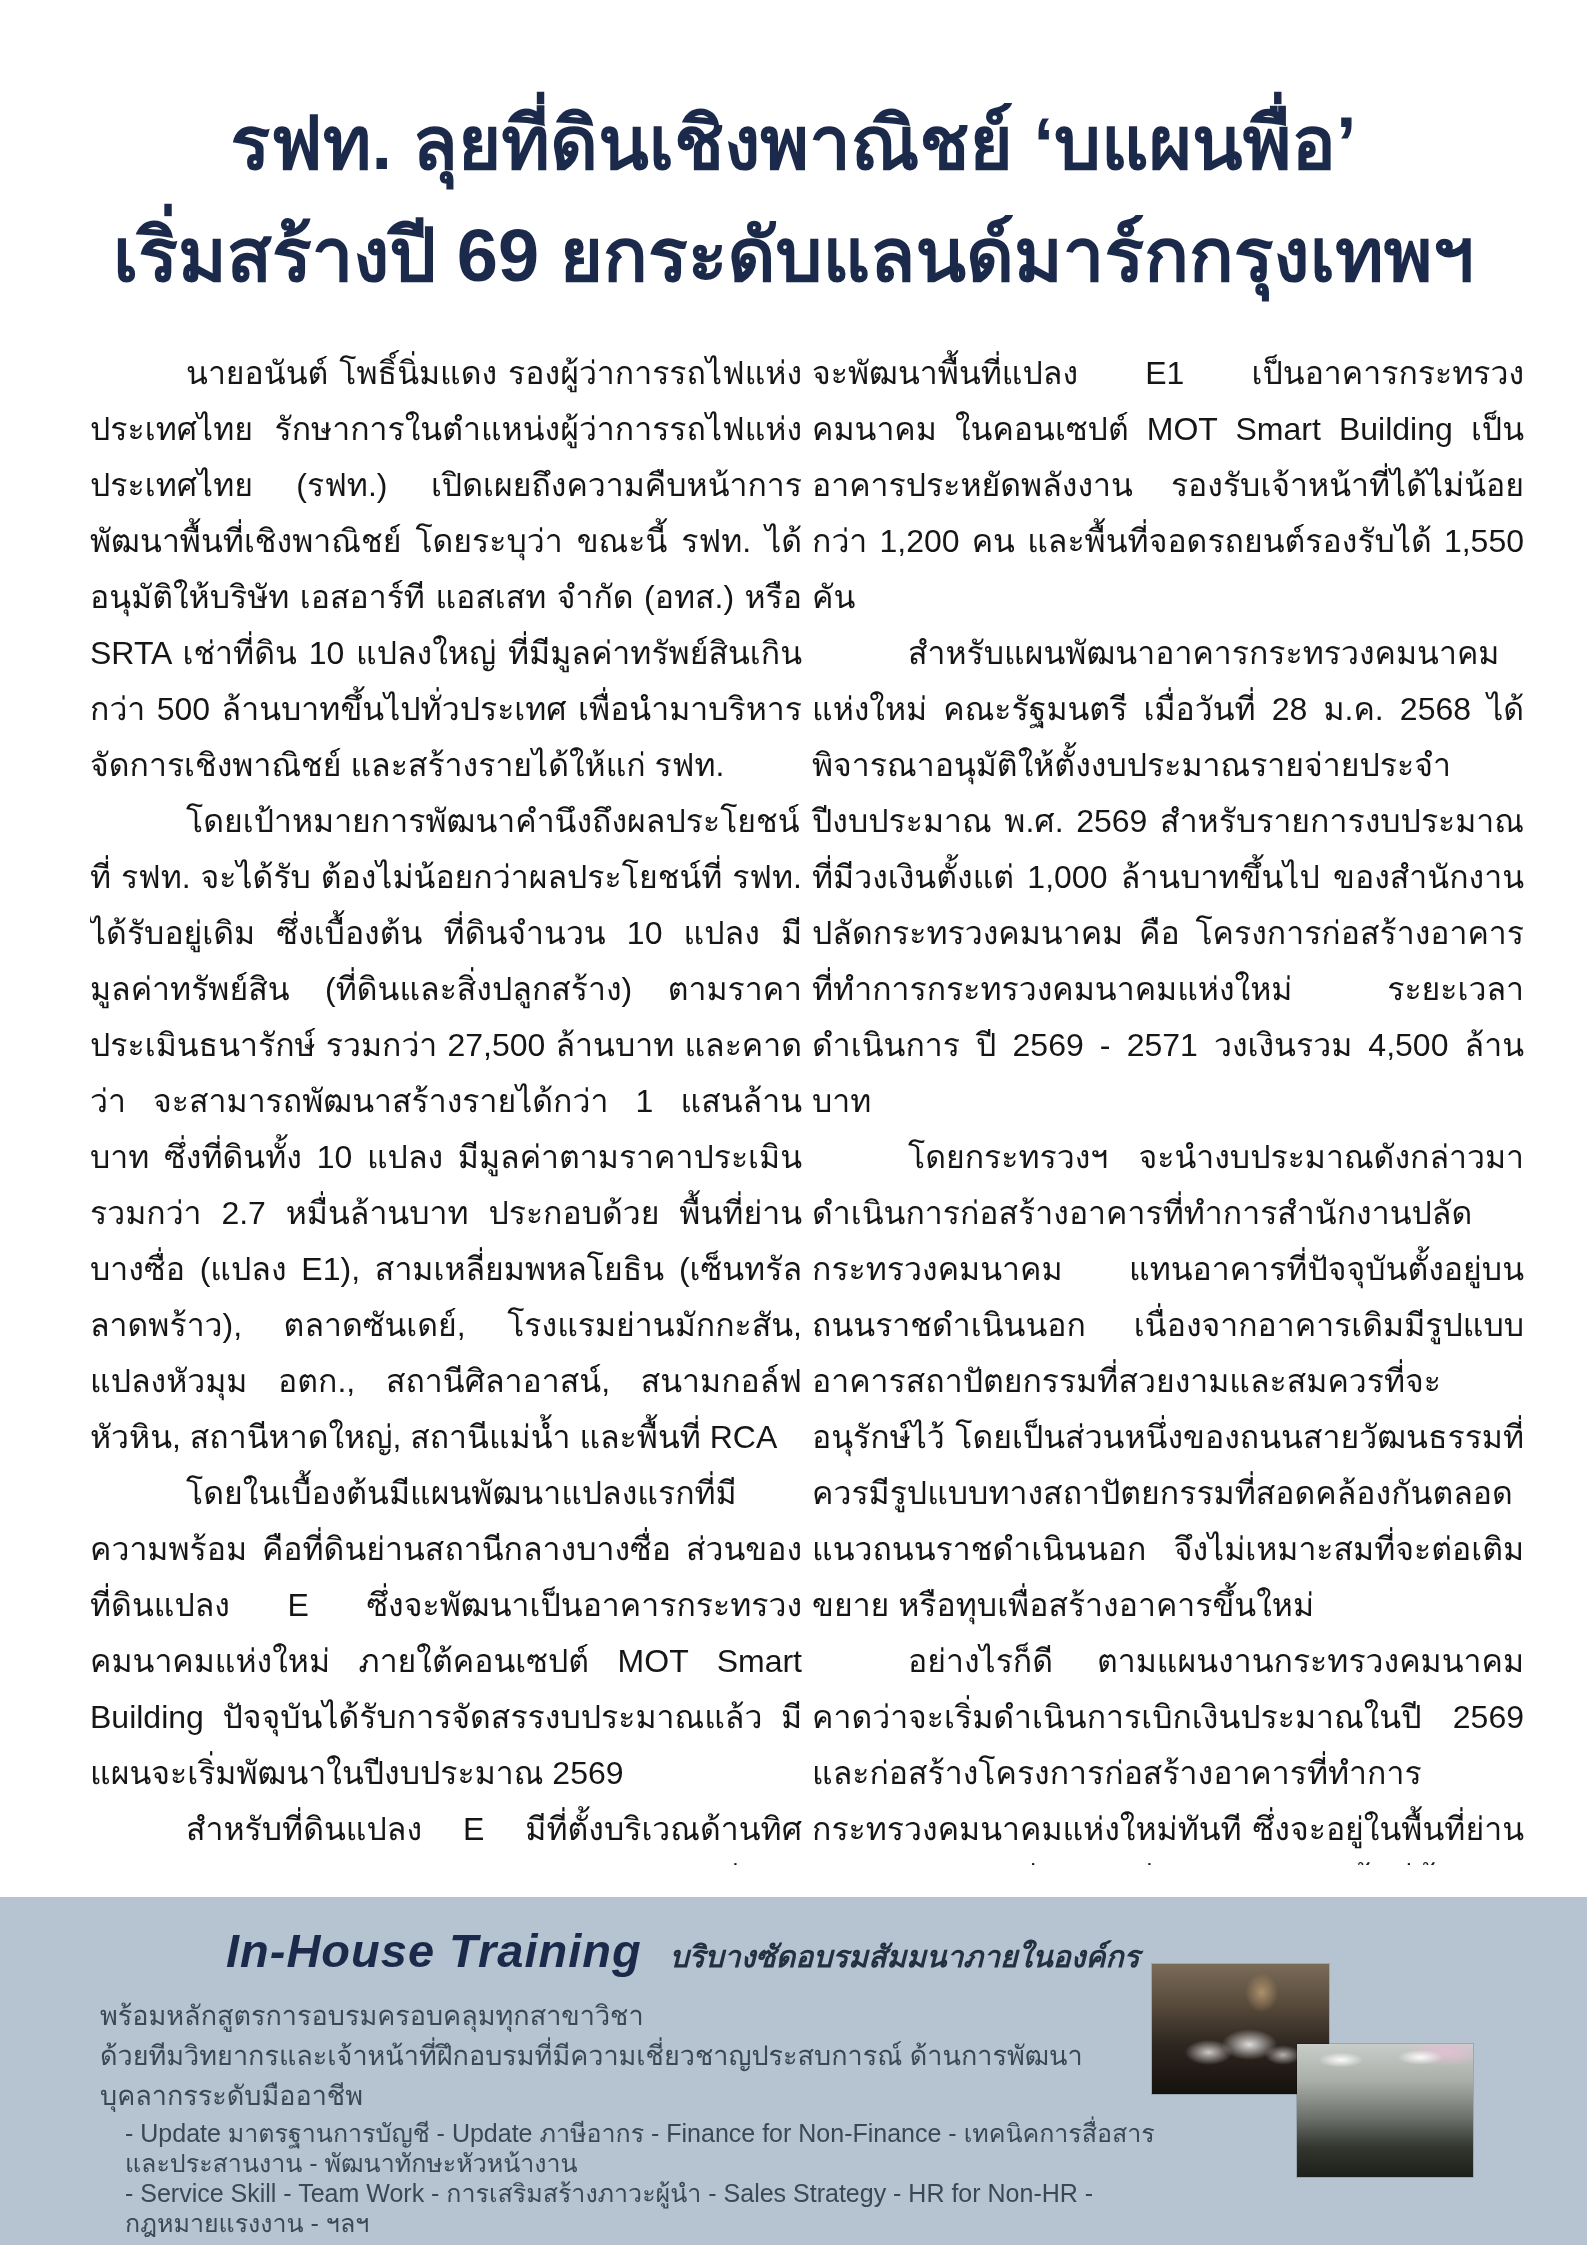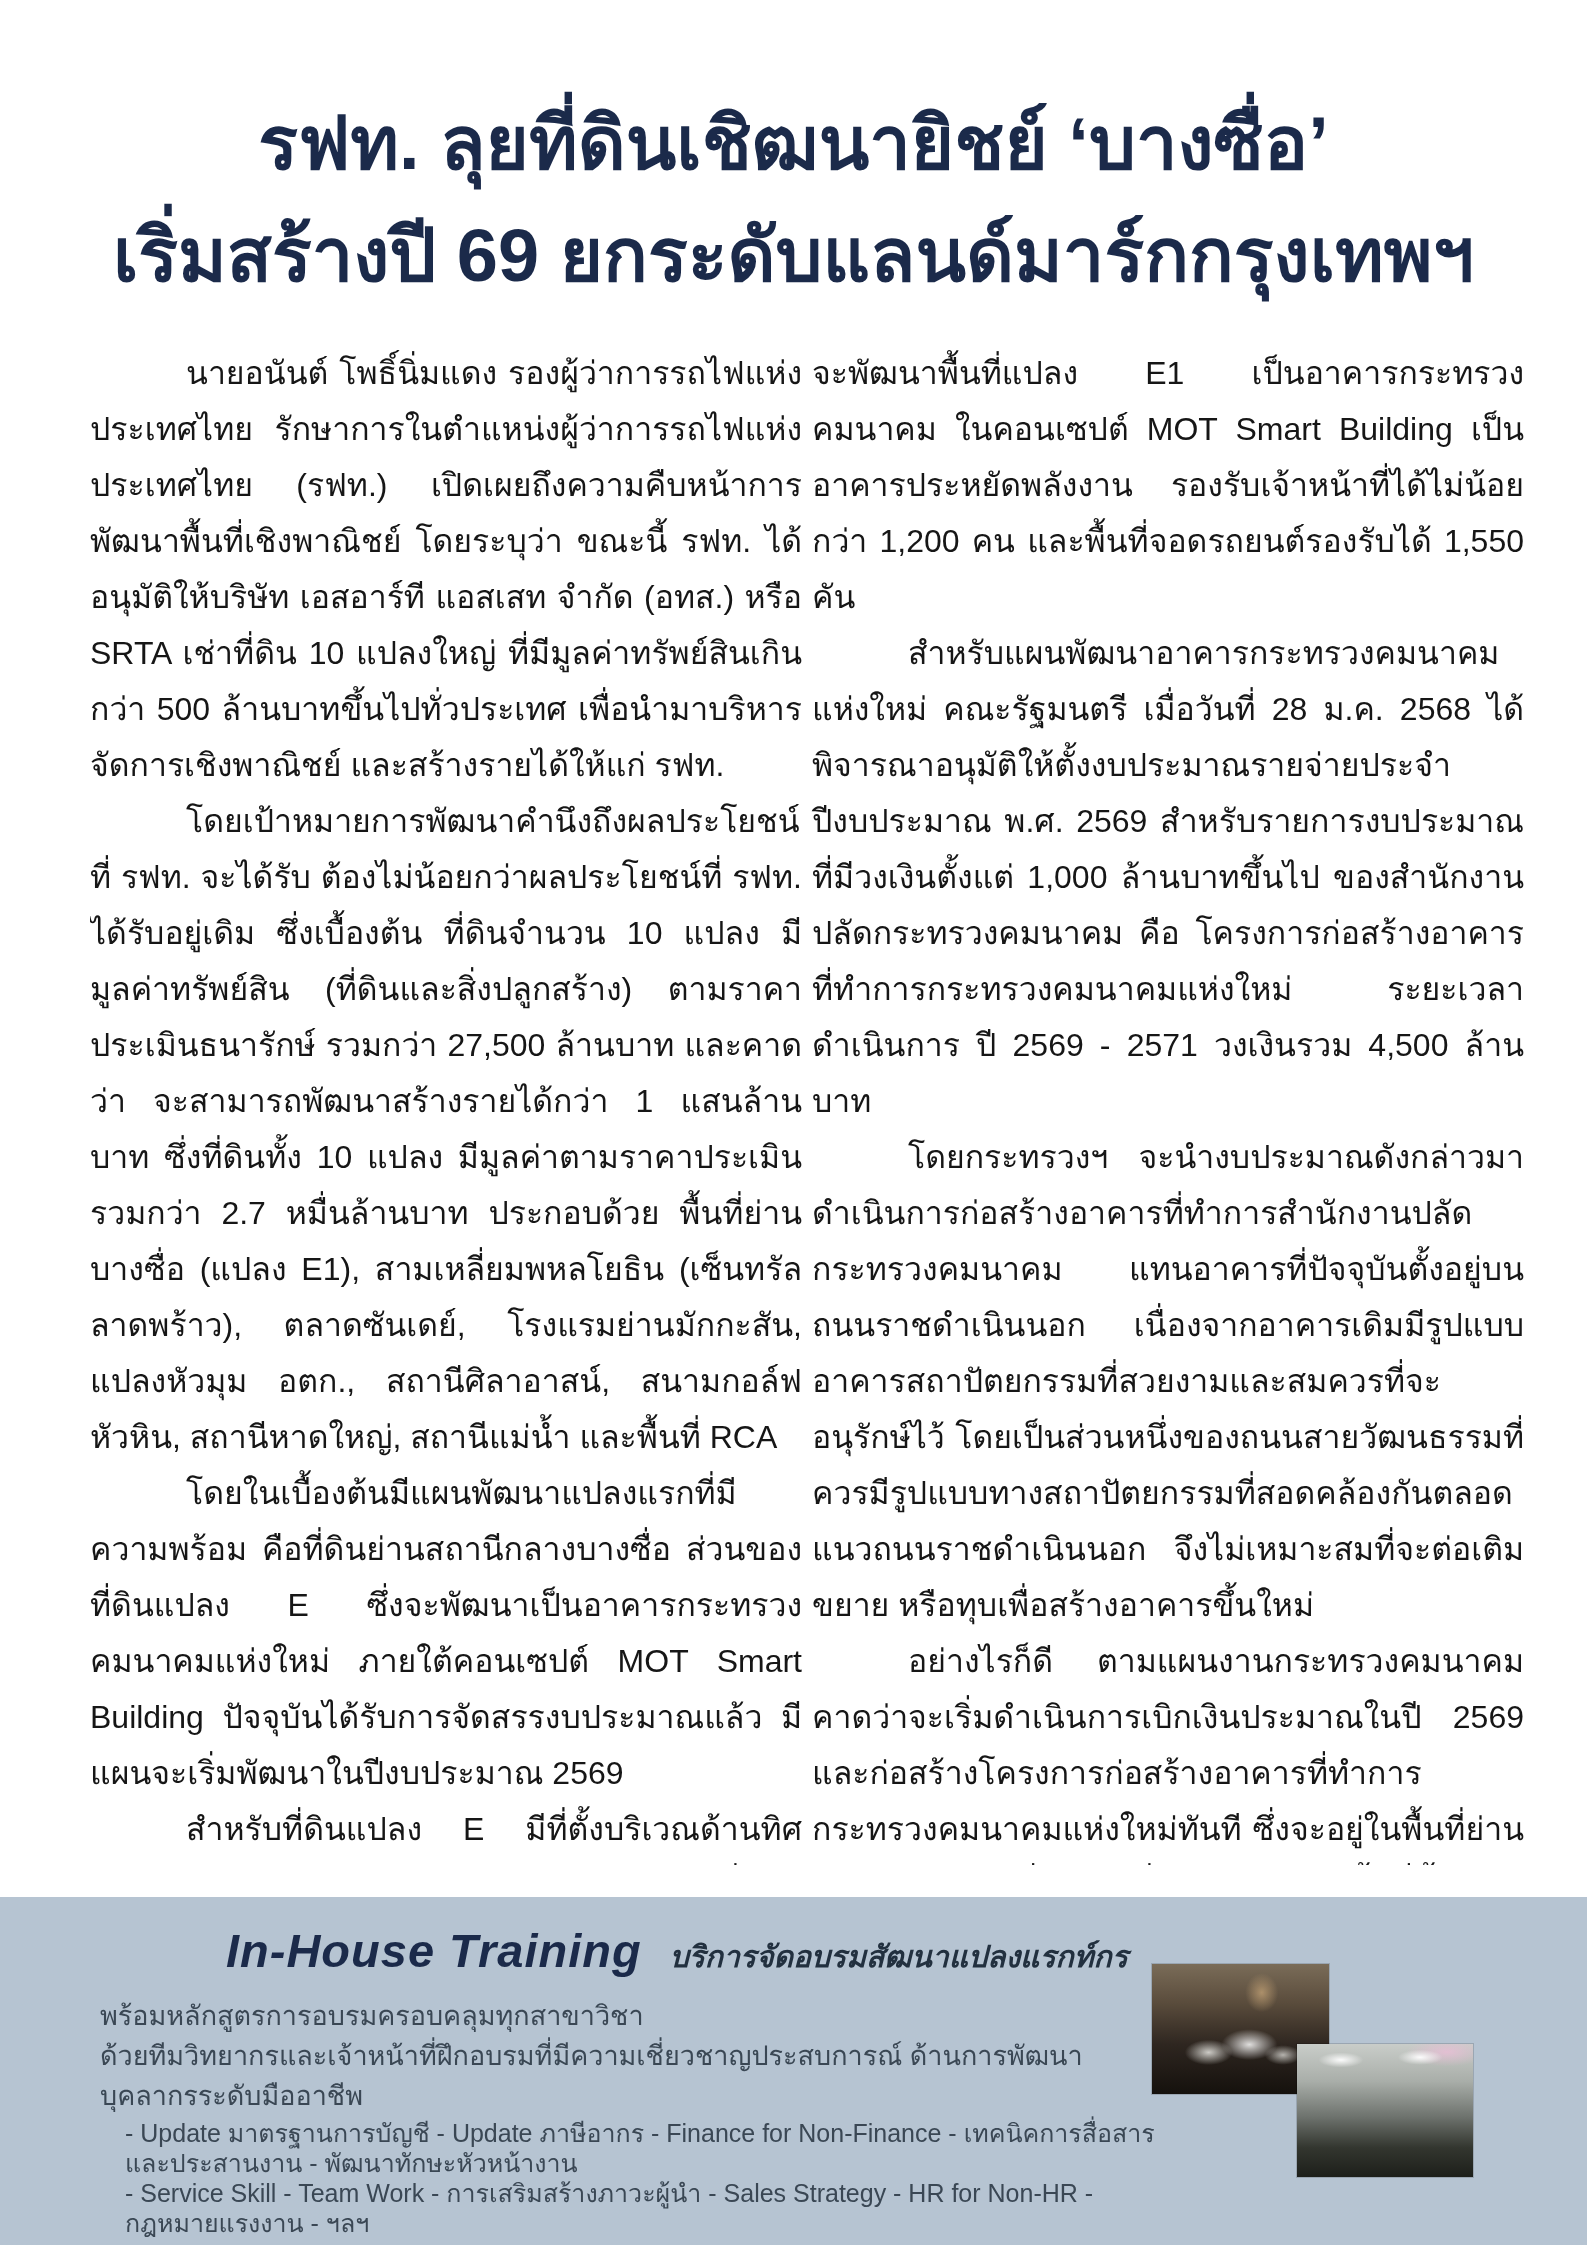--- a/index.html
+++ b/index.html
@@ -71,7 +71,7 @@
 <div class="page">
 
   <div class="headline">
-    <div>รฟท. ลุยที่ดินเชิฒนายิชย์ ‘บางซื่อ’</div>
+    <div>รฟท. ลุยที่ดินเชิงพาณิชย์ ‘บแผนพื่อ’</div>
     <div>เริ่มสร้างปี 69 ยกระดับแลนด์มาร์กกรุงเทพฯ</div>
   </div>
 

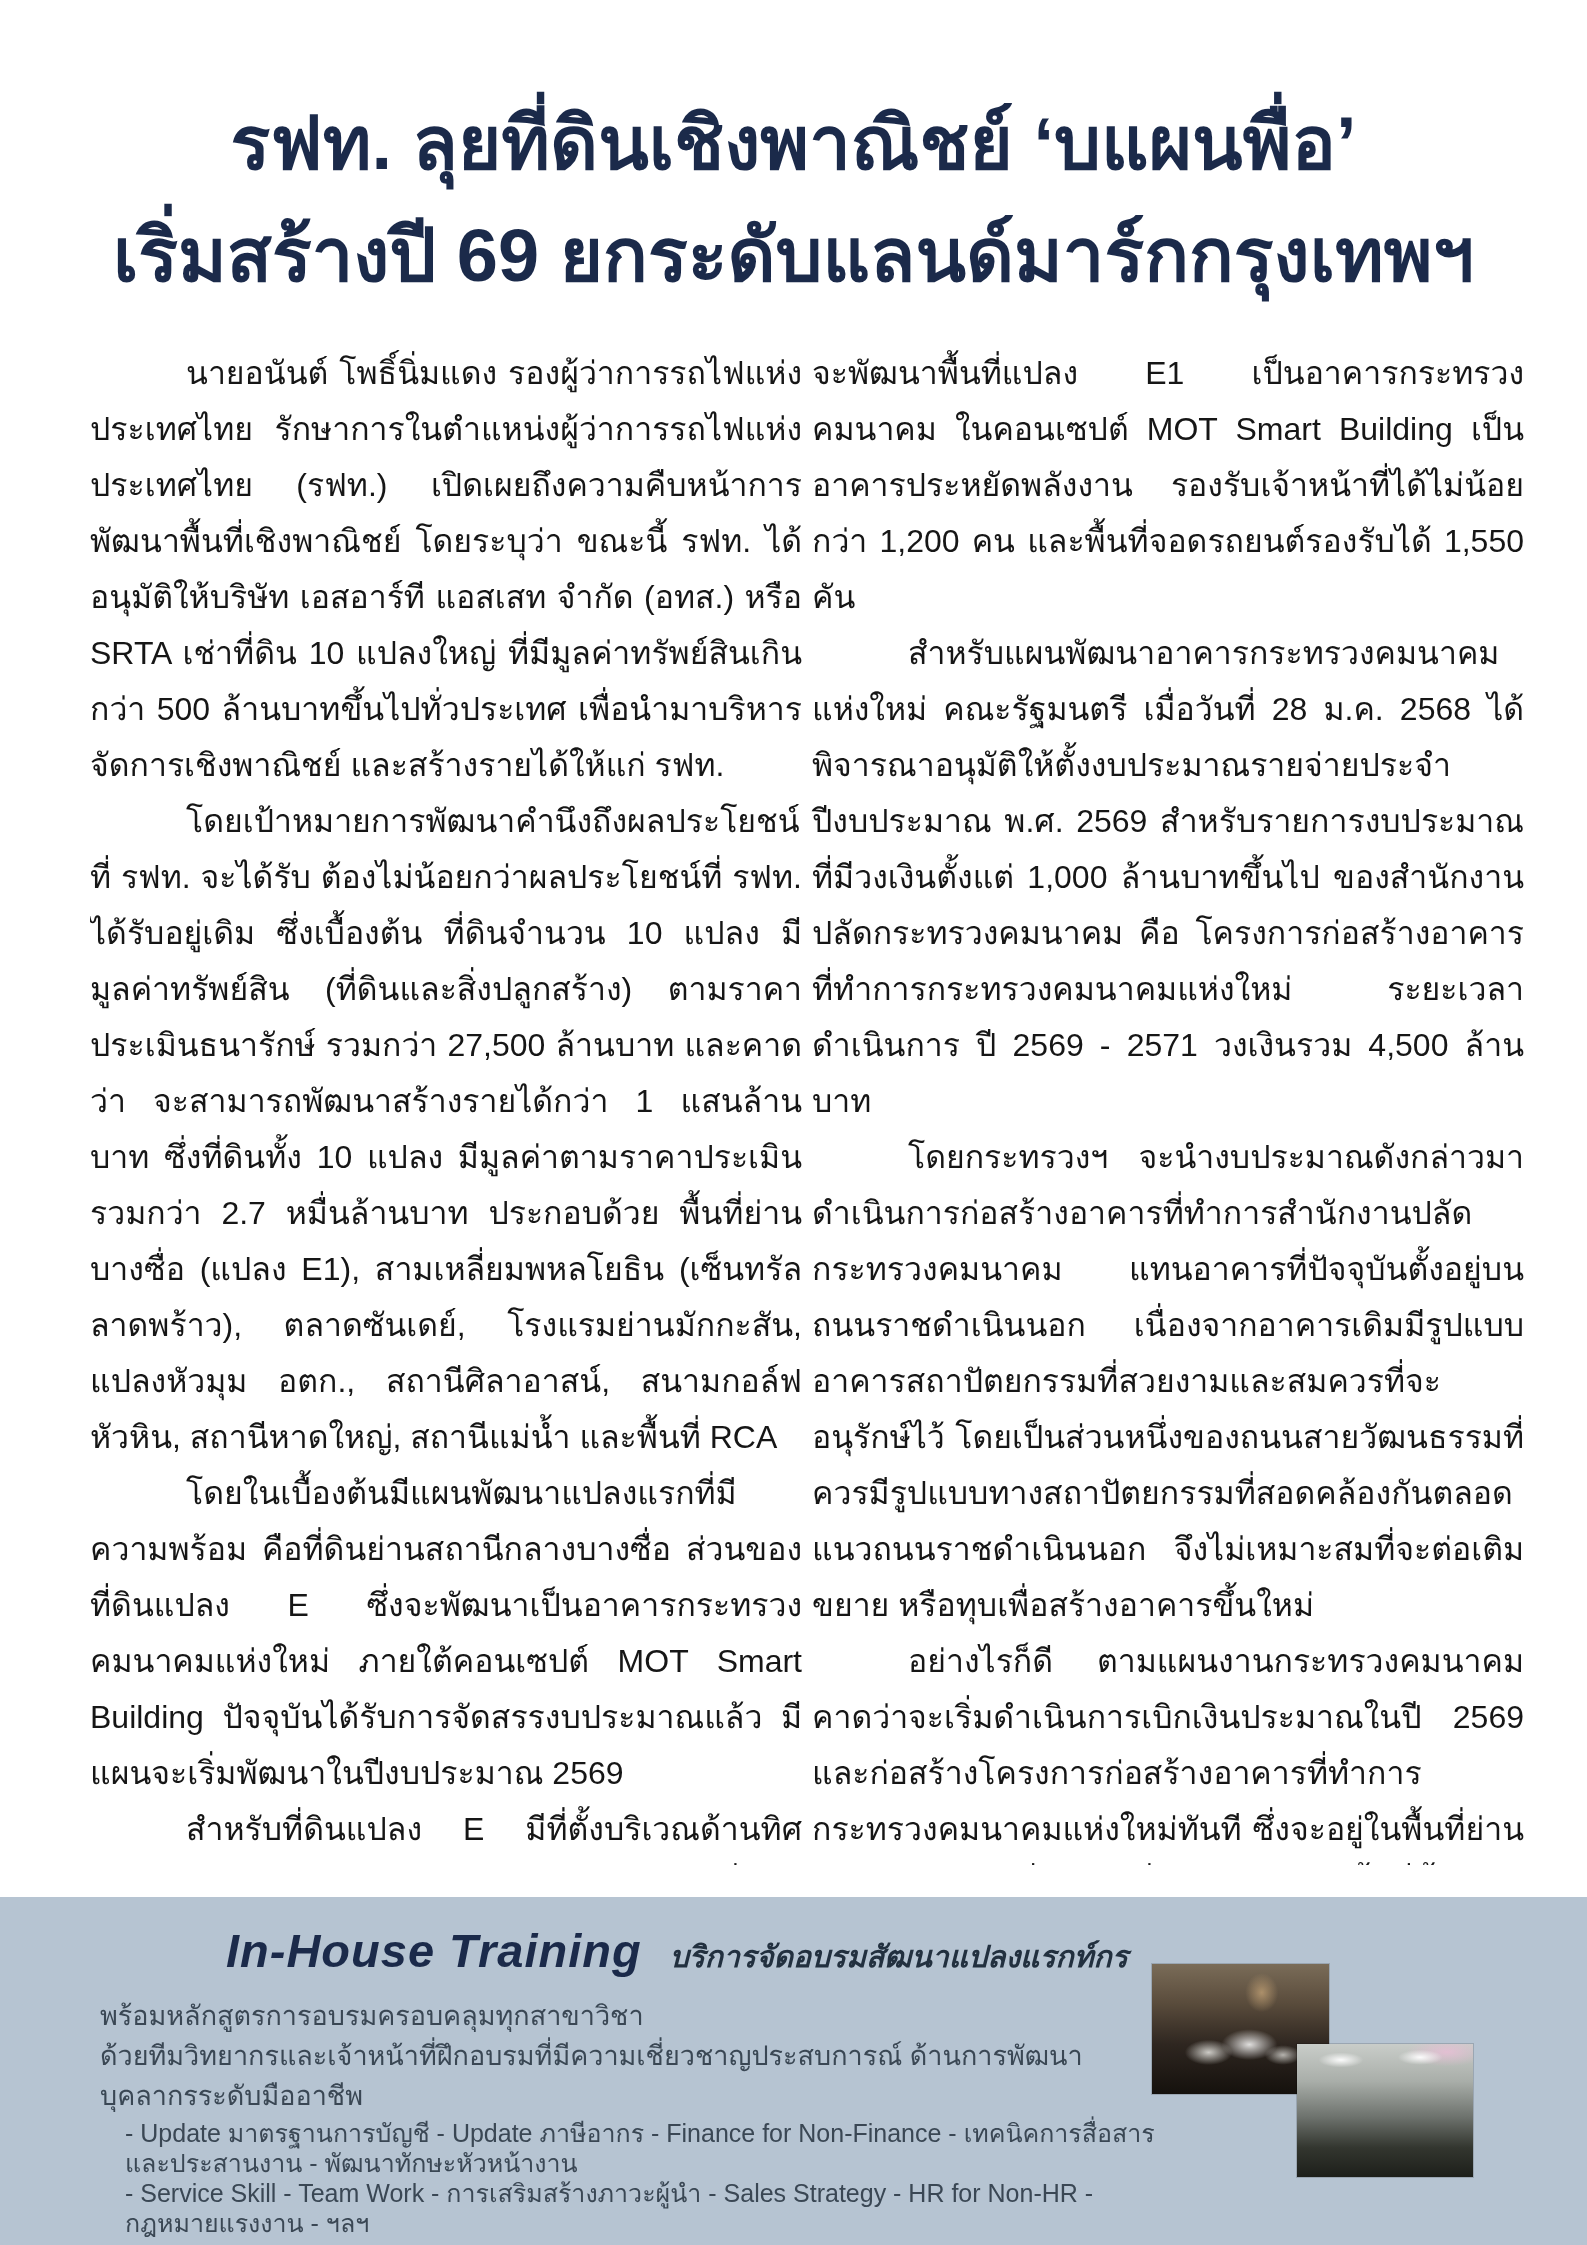--- a/index.html
+++ b/index.html
@@ -94,7 +94,7 @@
     <div class="footer-inner">
       <div class="fh-row">
         <span class="fh-title">In-House Training</span>
-        <span class="fh-sub">บริการจัดอบรมสัฒนาแปลงแรกท์กร</span>
+        <span class="fh-sub">บริบางซัดอบรมสัมมนาภายในองค์กร</span>
       </div>
       <div class="f-line">พร้อมหลักสูตรการอบรมครอบคลุมทุกสาขาวิชา</div>
       <div class="f-line gap">ด้วยทีมวิทยากรและเจ้าหน้าที่ฝึกอบรมที่มีความเชี่ยวชาญประสบการณ์ ด้านการพัฒนาบุคลากรระดับมืออาชีพ</div>

